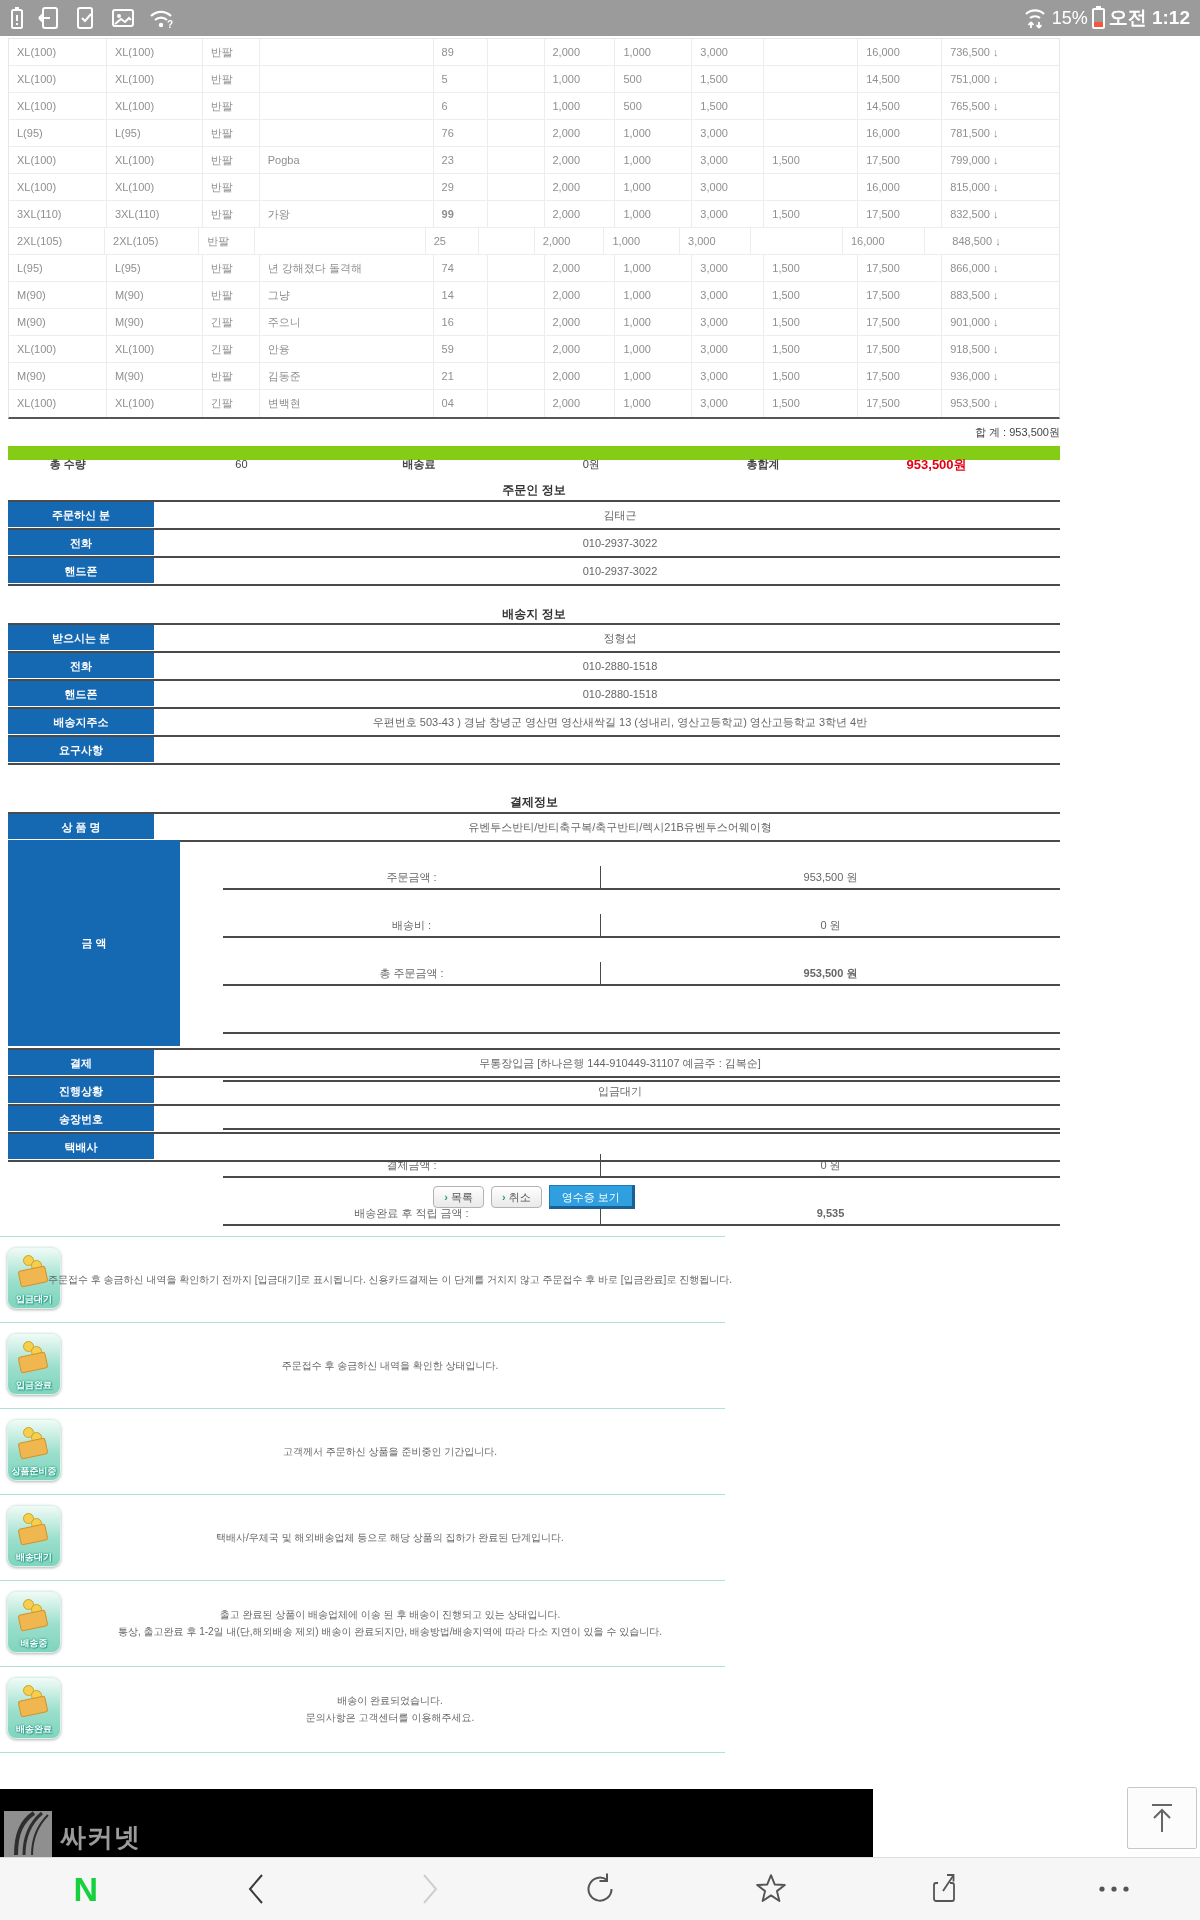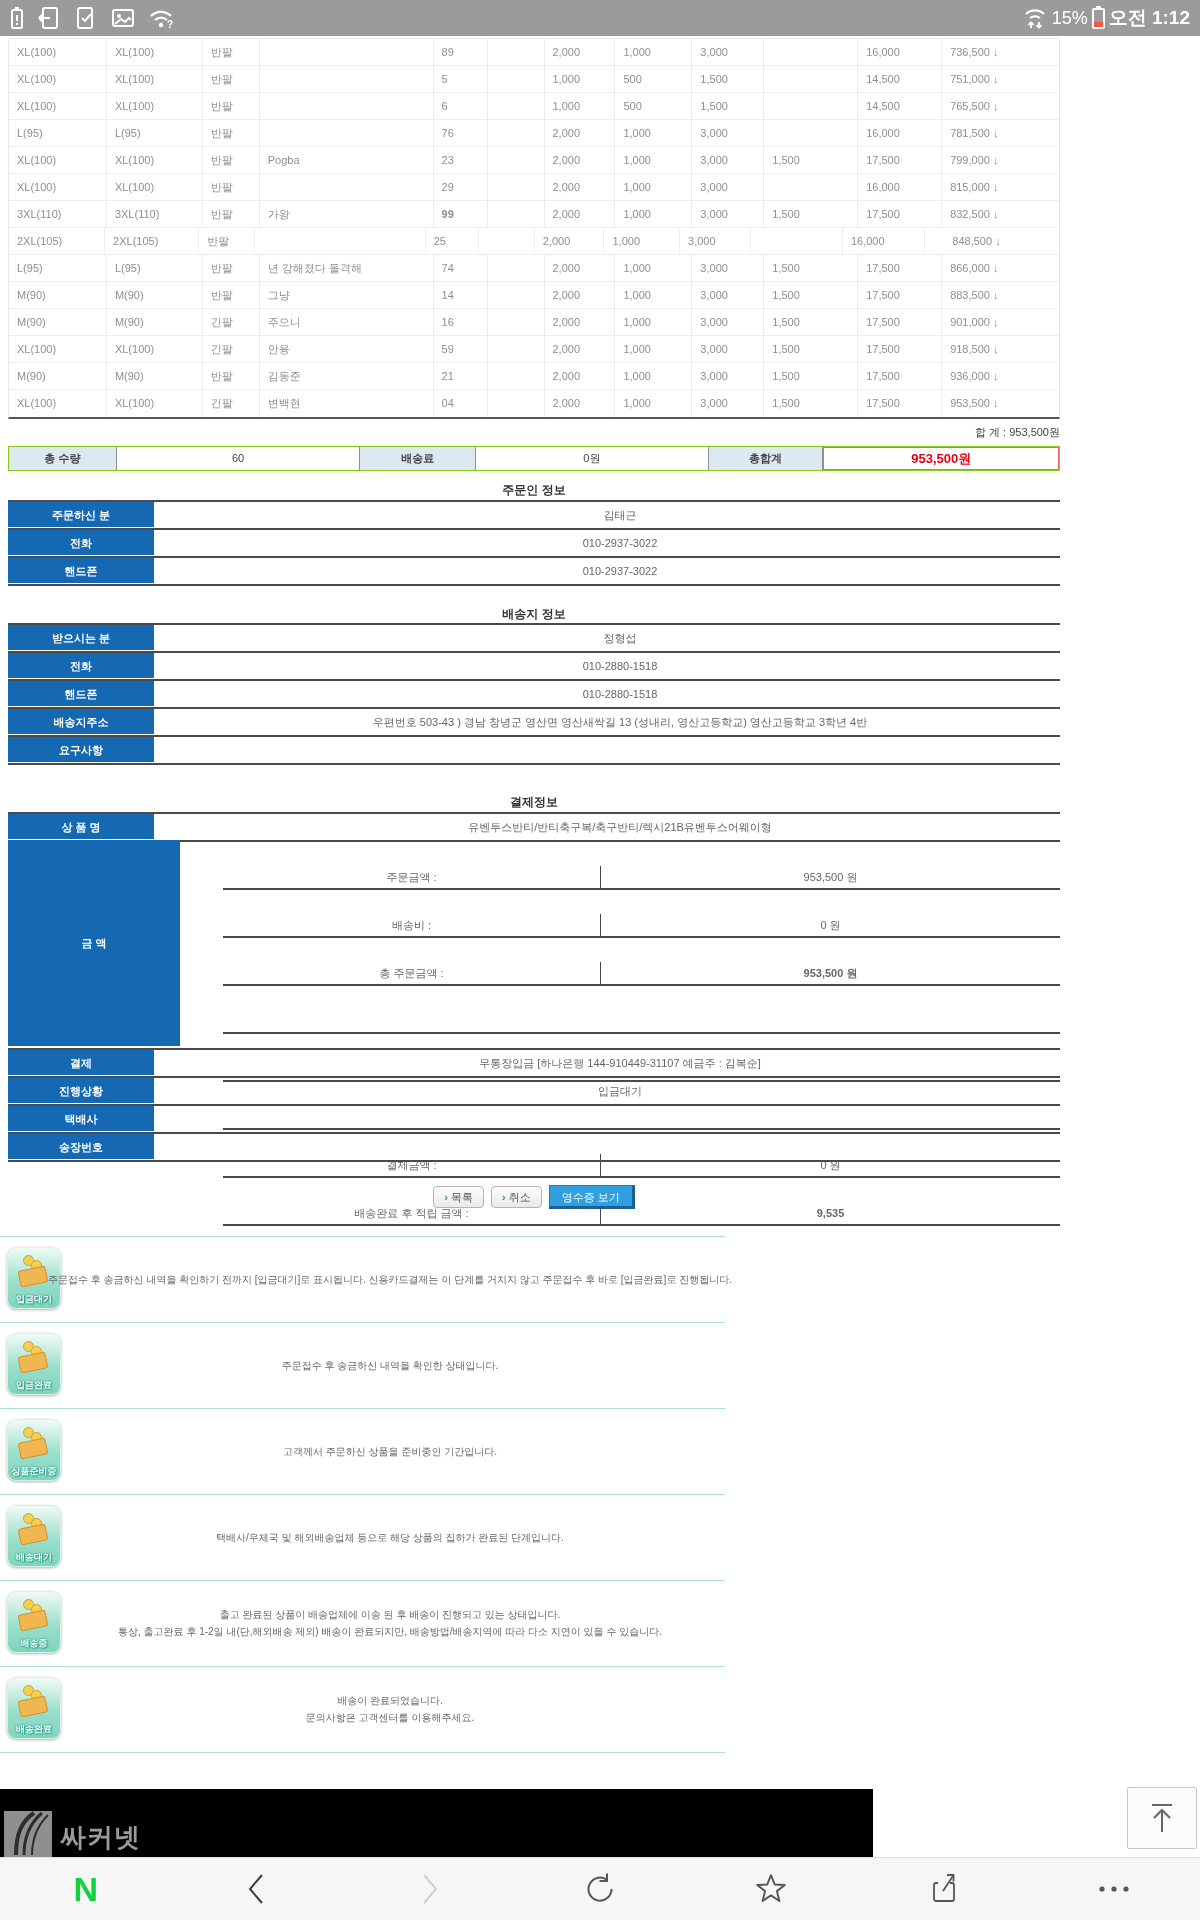--- a/index.html
+++ b/index.html
@@ -29,7 +29,7 @@
   #sum-line { position:absolute; top:425px; left:8px; width:1052px; text-align:right; font-size:11px; color:#444; }
 
   
-  #totals-bar { position:absolute; left:8px; top:446px; width:1052px; height:25px; border:1px solid #84cc16; display:flex;justify-content:flex-end; }
+  #totals-bar { position:absolute; left:8px; top:446px; width:1052px; height:14px; border:7px solid #84cc16; display:flex;justify-content:flex-end; }
   .tb-cell { height:100%; border-left:1px solid #8f8f8f; font-size:11px; line-height:23px; text-align:center; color:#444; }
   .tb-cell:first-child { border-left:none; }
   .tb-label { background:#dee8f2; font-weight:bold; }

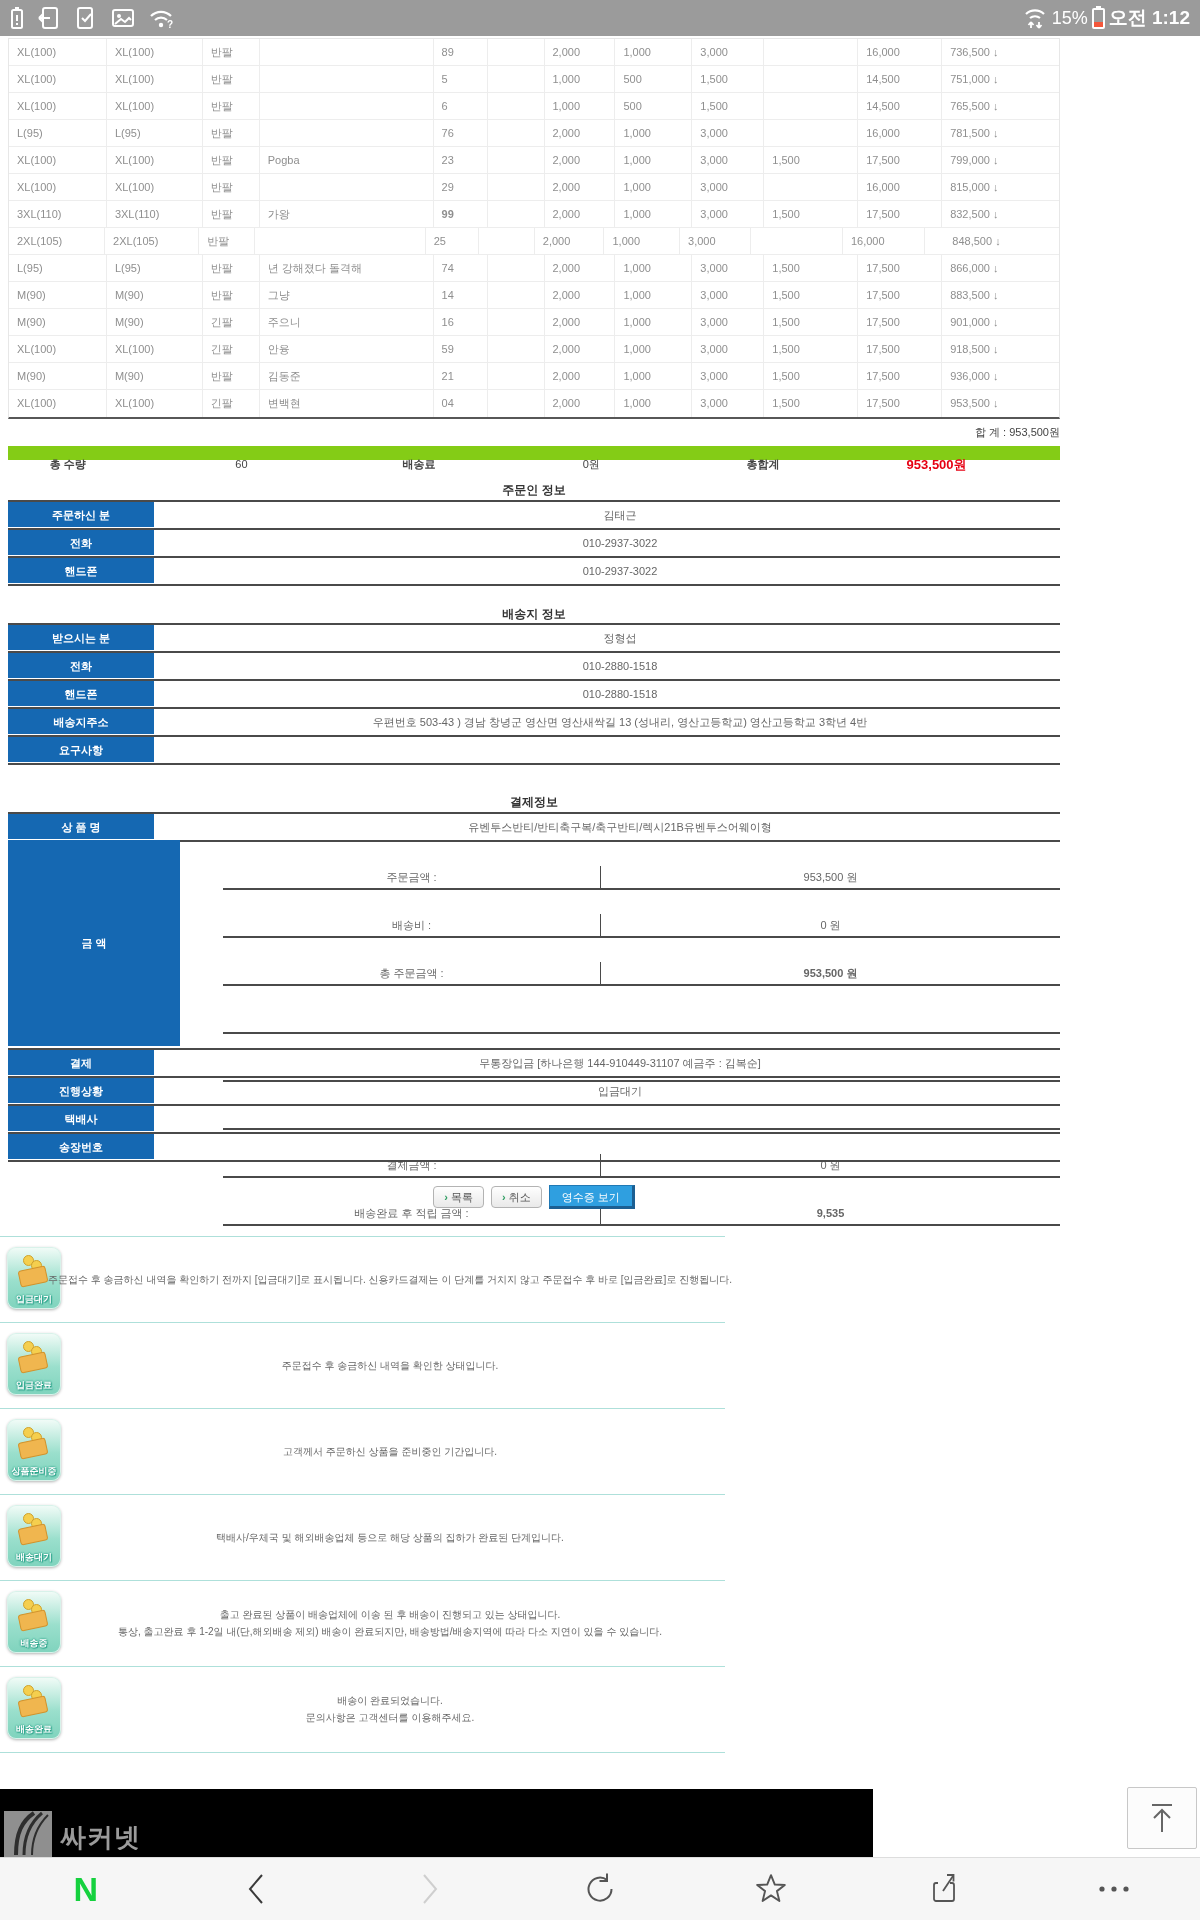--- a/index.html
+++ b/index.html
@@ -457,11 +457,11 @@
         <div class="info-value">입금대기</div>
       </div>
       <div class="info-row">
+        <div class="info-label">송장번호</div>
+        <div class="info-value"></div>
+      </div>
+      <div class="info-row">
         <div class="info-label">택배사</div>
-        <div class="info-value"></div>
-      </div>
-      <div class="info-row">
-        <div class="info-label">송장번호</div>
         <div class="info-value"></div>
       </div>
     </div>

